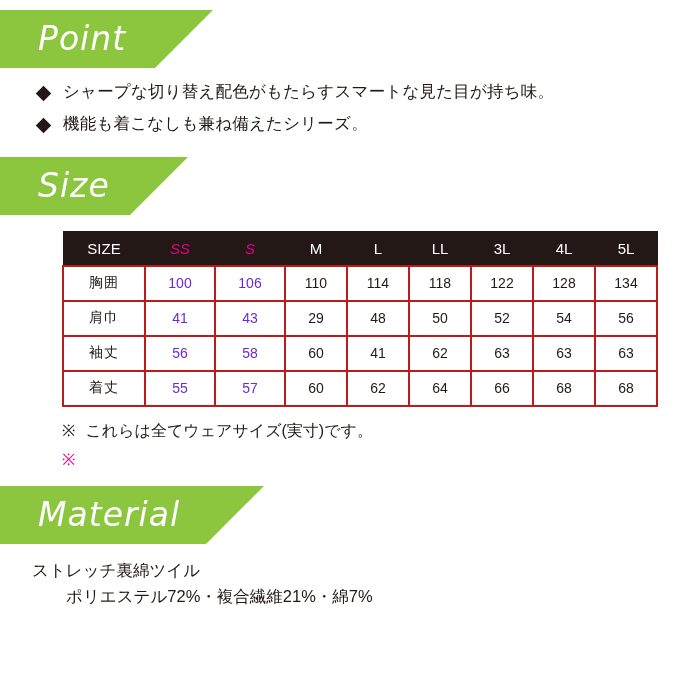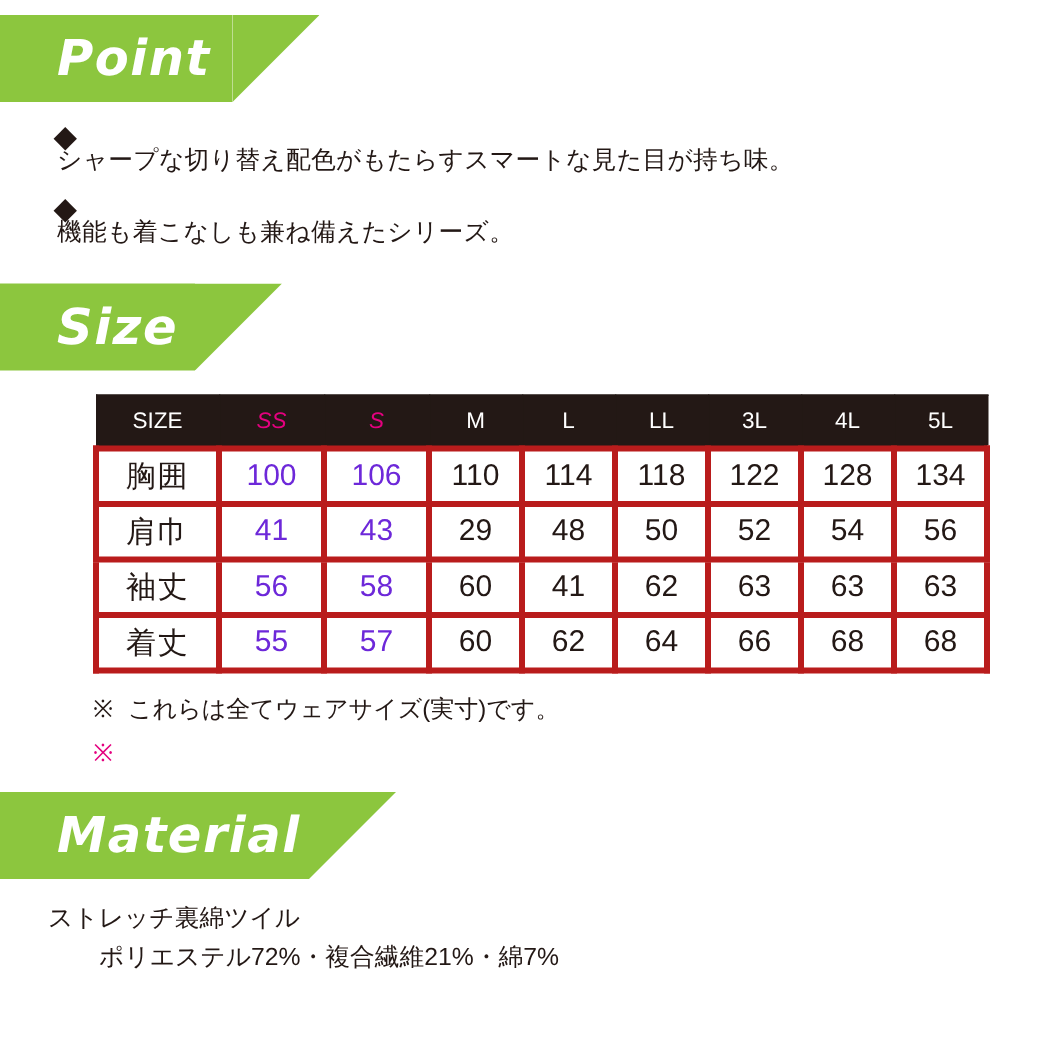--- a/index.html
+++ b/index.html
@@ -46,7 +46,7 @@
     position: relative;
     z-index: 3;
     color: #ffffff;
-    font-weight: bold;
+    font-weight: normal;
     font-style: italic;
     font-size: 33px;
     letter-spacing: 1px;

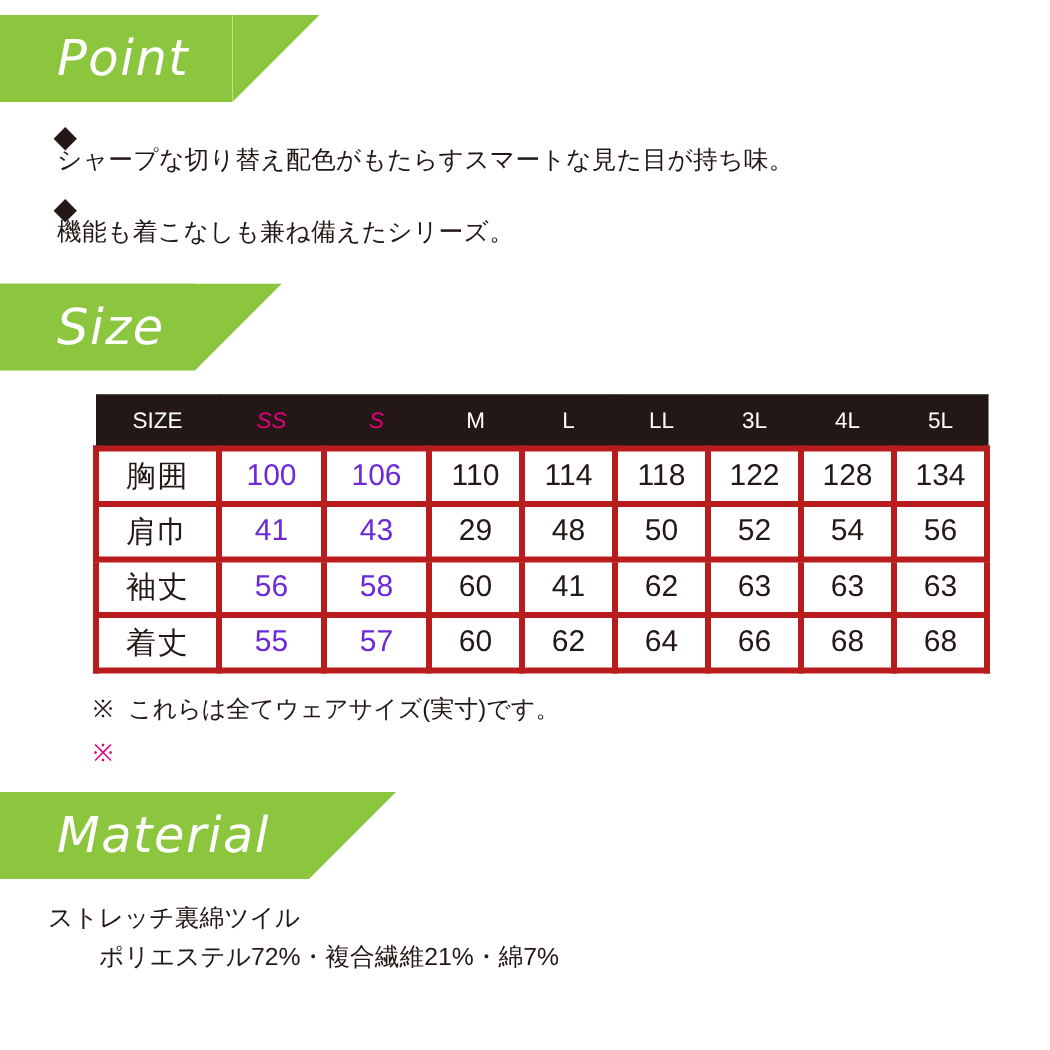--- a/index.html
+++ b/index.html
@@ -62,9 +62,8 @@
   }
   .point-row {
     display: flex;
-    align-items: flex-start;
+    align-items: center;
     margin-bottom: 13px;
-    flex-direction: column;
   }
   .diamond {
     width: 11px;

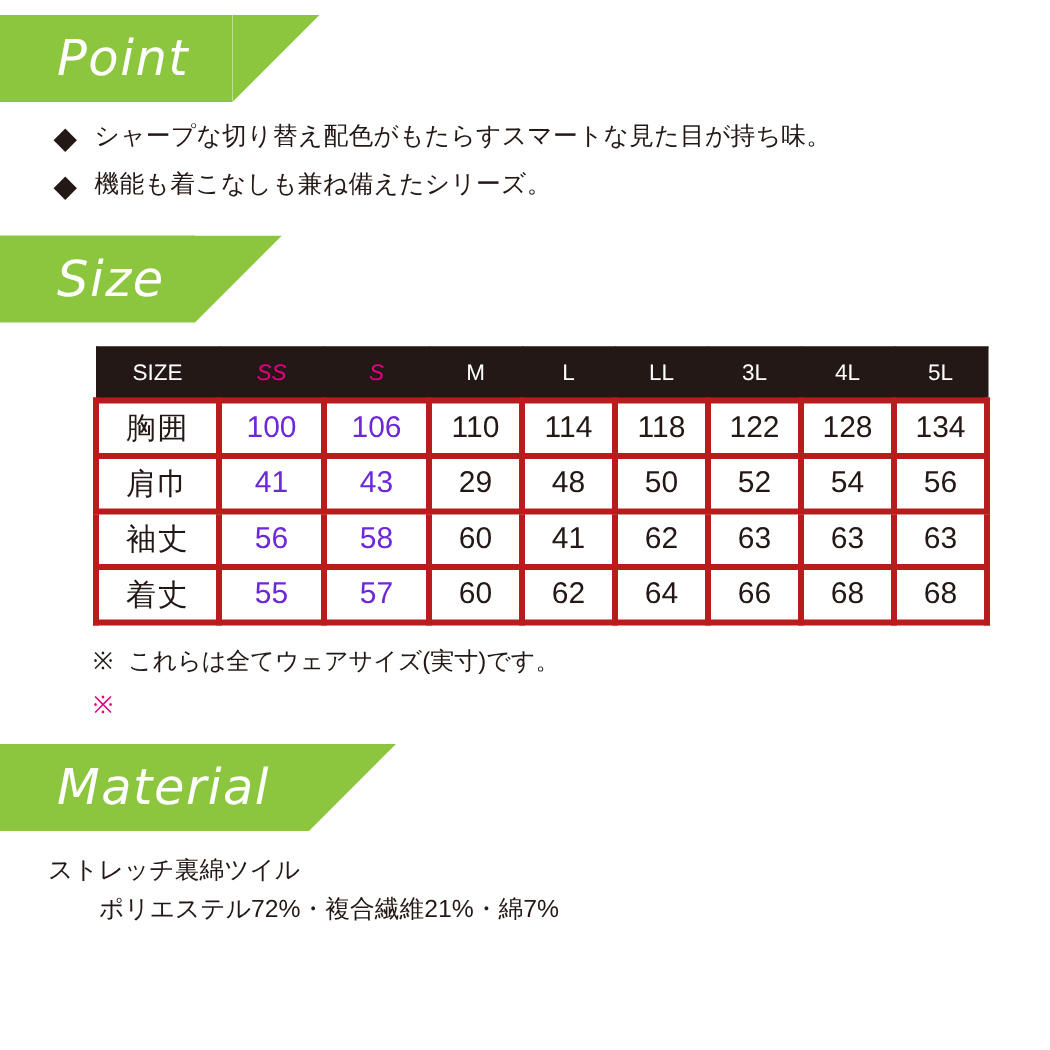--- a/index.html
+++ b/index.html
@@ -92,10 +92,10 @@
   }
   table.size-table th,
   table.size-table td {
-    border: 4px solid #b91c1c;
+    border: 2px solid #b91c1c;
     height: 33px;
     text-align: center;
-    font-size: 20px;
+    font-size: 14px;
     padding: 0;
   }
   table.size-table thead th {

